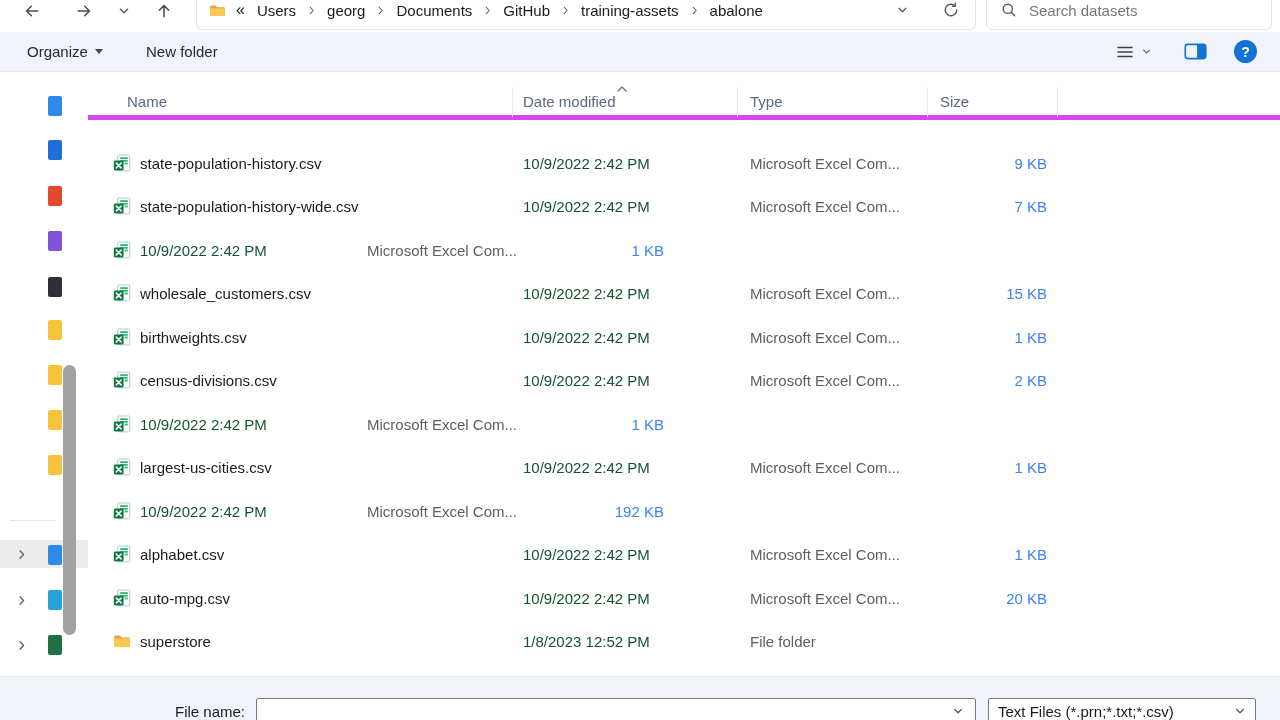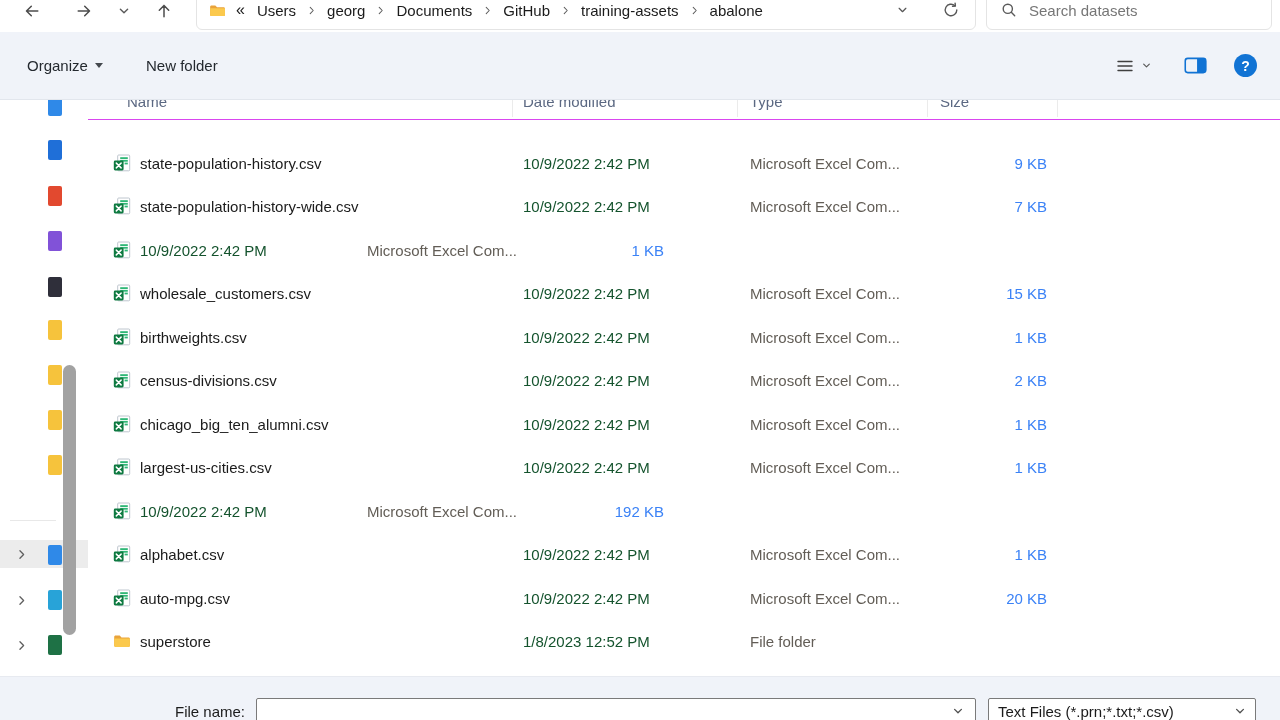--- a/index.html
+++ b/index.html
@@ -22,7 +22,7 @@
   .search-input::placeholder{color:#767676}
 
   
-  .toolbar{position:absolute;left:0;top:32px;width:100%;height:68px;background:#f0f3f9;border-bottom:1px solid #e2e6ed;z-index:2}
+  .toolbar{position:absolute;left:0;top:32px;width:100%;height:40px;background:#f0f3f9;border-bottom:1px solid #e2e6ed;z-index:2}
   .tb-item{position:absolute;top:0;height:100%;display:flex;align-items:center;gap:7px;cursor:default;color:#24292f}
   .caret{width:0;height:0;border-left:4px solid transparent;border-right:4px solid transparent;border-top:5px solid #44484e}
   .help-circle{width:23px;height:23px;border-radius:50%;background:#1173d4;color:#fff;font-weight:700;font-size:14px;display:flex;align-items:center;justify-content:center}

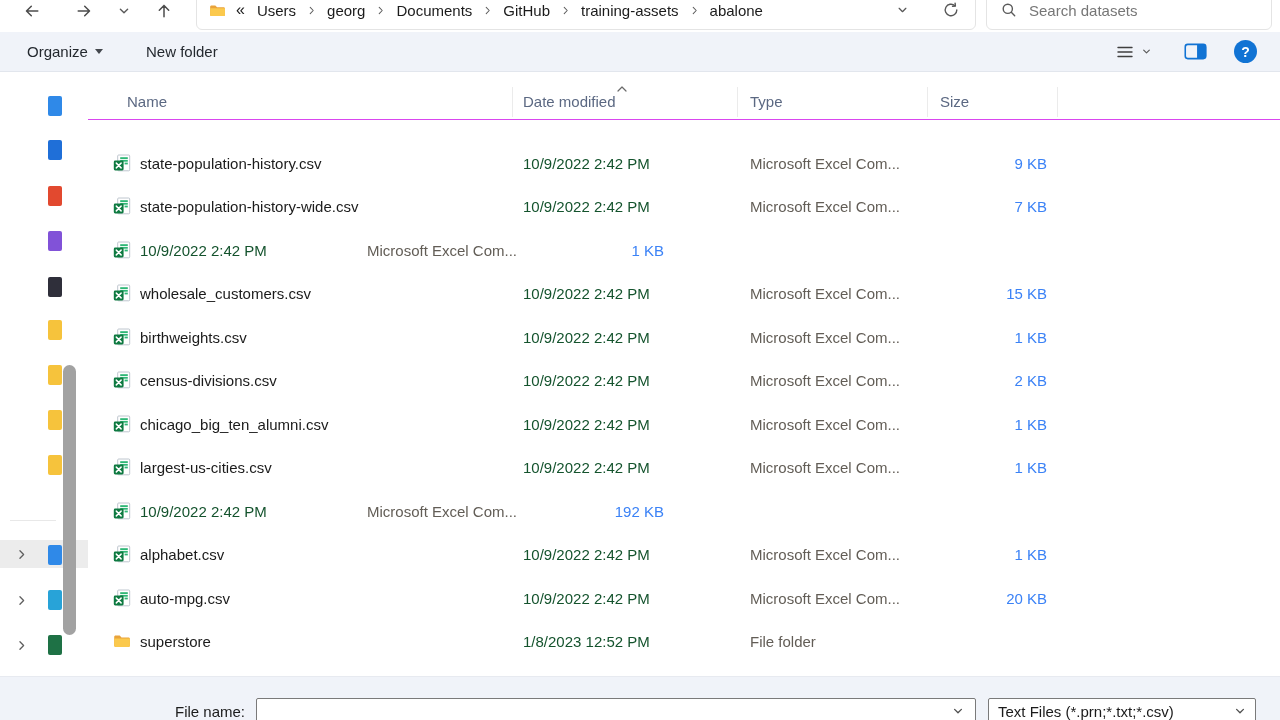--- a/index.html
+++ b/index.html
@@ -37,7 +37,7 @@
   .side-sep{position:absolute;left:10px;top:436px;width:46px;height:1px;background:#e8e8e8}
 
   .list{position:absolute;left:88px;top:0;right:0;height:100%}
-  .lheader{position:absolute;top:0;left:0;right:0;height:36px;border-bottom:1px solid #d946ef;color:#5b6882}
+  .lheader{position:absolute;top:0;left:0;right:0;height:36px;border-bottom:5px solid #d946ef;color:#5b6882}
   .hcell{position:absolute;top:0;line-height:36px;white-space:nowrap;cursor:default}
   .h-name{left:39px}.h-date{left:435px}.h-type{left:662px}.h-size{left:852px}
   .hsep{position:absolute;top:3px;width:1px;height:30px;background:#ebebeb}

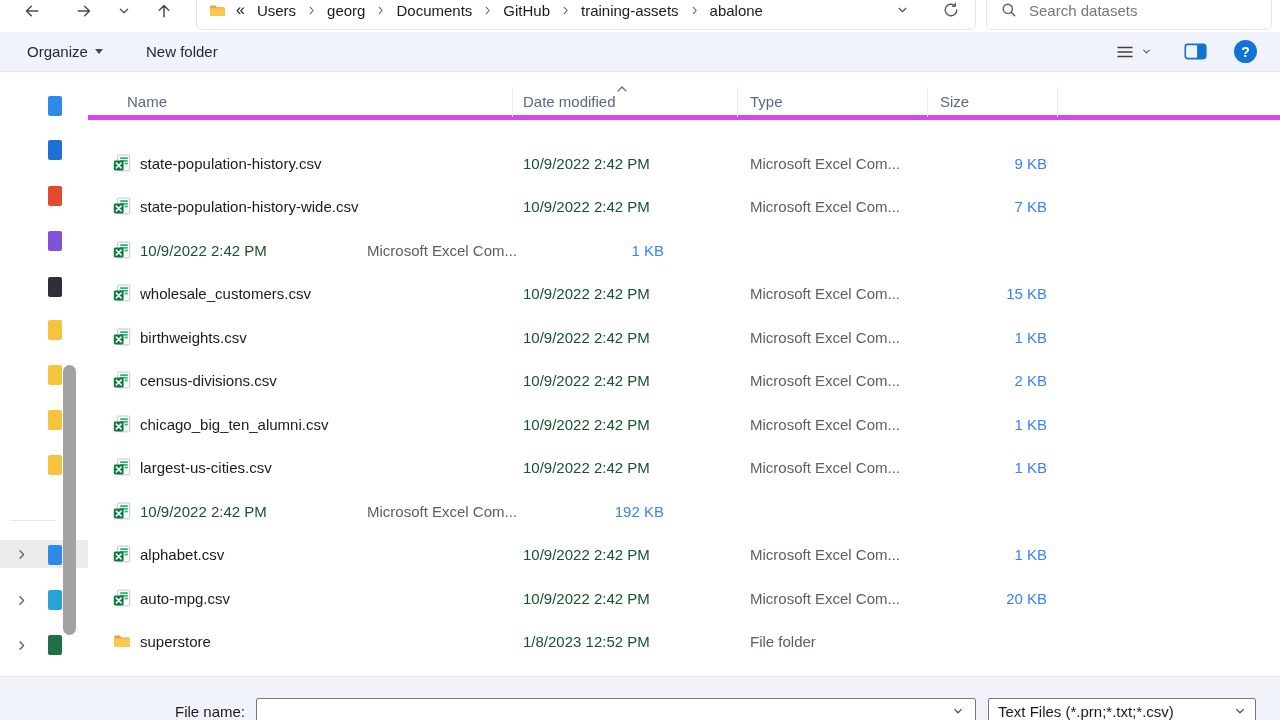--- a/index.html
+++ b/index.html
@@ -335,7 +335,6 @@
               <path d="M3.3 9.1L8.1 13.9M8.1 9.1L3.3 13.9" stroke="#ffffff" stroke-width="1.5" stroke-linecap="round"></path>
             </svg>
           </span>
-    <span class="c-name">chicago_big_ten_alumni.csv</span>
     <span class="c-date">10/9/2022 2:42 PM</span>
     <span class="c-type">Microsoft Excel Com...</span>
     <span class="c-size">1 KB</span>

